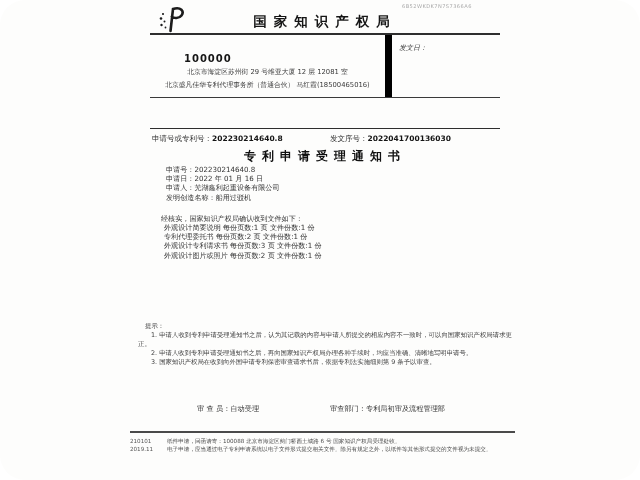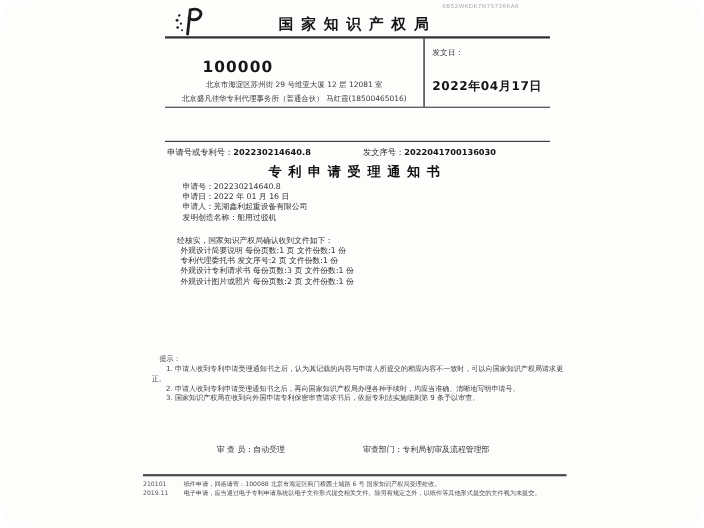--- a/index.html
+++ b/index.html
@@ -28,7 +28,7 @@
   .hleft { width:235px; padding-top:18px; }
   .postcode { font-weight:bold; font-size:14px; letter-spacing:1px; margin-left:34px; color:#161616; }
   .addr { font-size:6.8px; text-align:center; margin-top:3px; color:#3a3a3a; white-space:nowrap; }
-  .hright { flex:1; border-left:1px solid #000000; padding:8px 0 0 7px; }
+  .hright { flex:1; border-left:7px solid #000000; padding:8px 0 0 7px;font-style:italic; }
   .dlabel { font-size:7px; color:#3a3a3a; }
   .dval { font-size:11px; font-weight:bold; color:#161616; margin-top:18px; letter-spacing:.5px; }
   .rule2 { position:absolute; left:150px; top:128px; width:350px; border-top:1.5px solid #2e2e2e; }

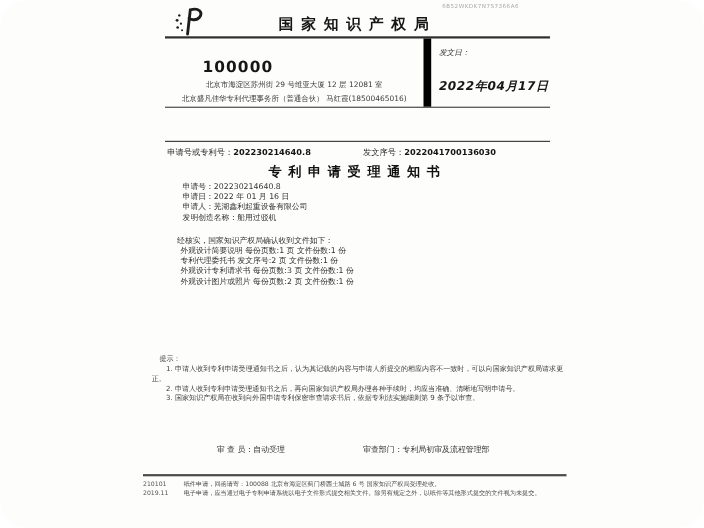--- a/index.html
+++ b/index.html
@@ -26,7 +26,7 @@
     border-top:2px solid #2e2e2e; border-bottom:1px solid #3a3a3a; display:flex;
   }
   .hleft { width:235px; padding-top:18px; }
-  .postcode { font-weight:bold; font-size:14px; letter-spacing:1px; margin-left:34px; color:#161616; }
+  .postcode { font-weight:bold; font-size:10px; letter-spacing:1px; margin-left:34px; color:#161616; }
   .addr { font-size:6.8px; text-align:center; margin-top:3px; color:#3a3a3a; white-space:nowrap; }
   .hright { flex:1; border-left:7px solid #000000; padding:8px 0 0 7px;font-style:italic; }
   .dlabel { font-size:7px; color:#3a3a3a; }

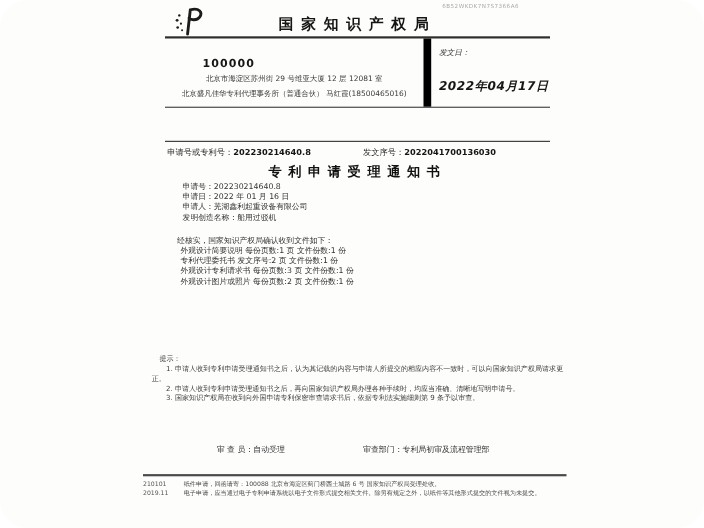--- a/index.html
+++ b/index.html
@@ -87,7 +87,6 @@
     </div>
     <div class="hright">
       <div class="dlabel">发文日：</div>
-      <div class="dval">2022年04月17日</div>
     </div>
   </div>
 

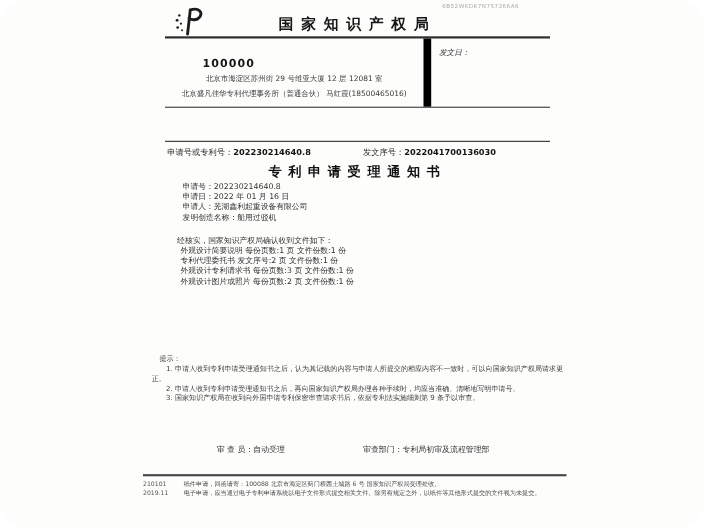--- a/index.html
+++ b/index.html
@@ -108,7 +108,7 @@
     <div class="field"><span>发明创造名称：</span><span>船用过驳机</span></div>
     <p class="received">经核实，国家知识产权局确认收到文件如下：</p>
     <div class="docline">外观设计简要说明 每份页数:1 页 文件份数:1 份</div>
-    <div class="docline">专利代理委托书 发文序号:2 页 文件份数:1 份</div>
+    <div class="docline">专利代理委托书 每份页数:2 页 文件份数:1 份</div>
     <div class="docline">外观设计专利请求书 每份页数:3 页 文件份数:1 份</div>
     <div class="docline">外观设计图片或照片 每份页数:2 页 文件份数:1 份</div>
   </div>

